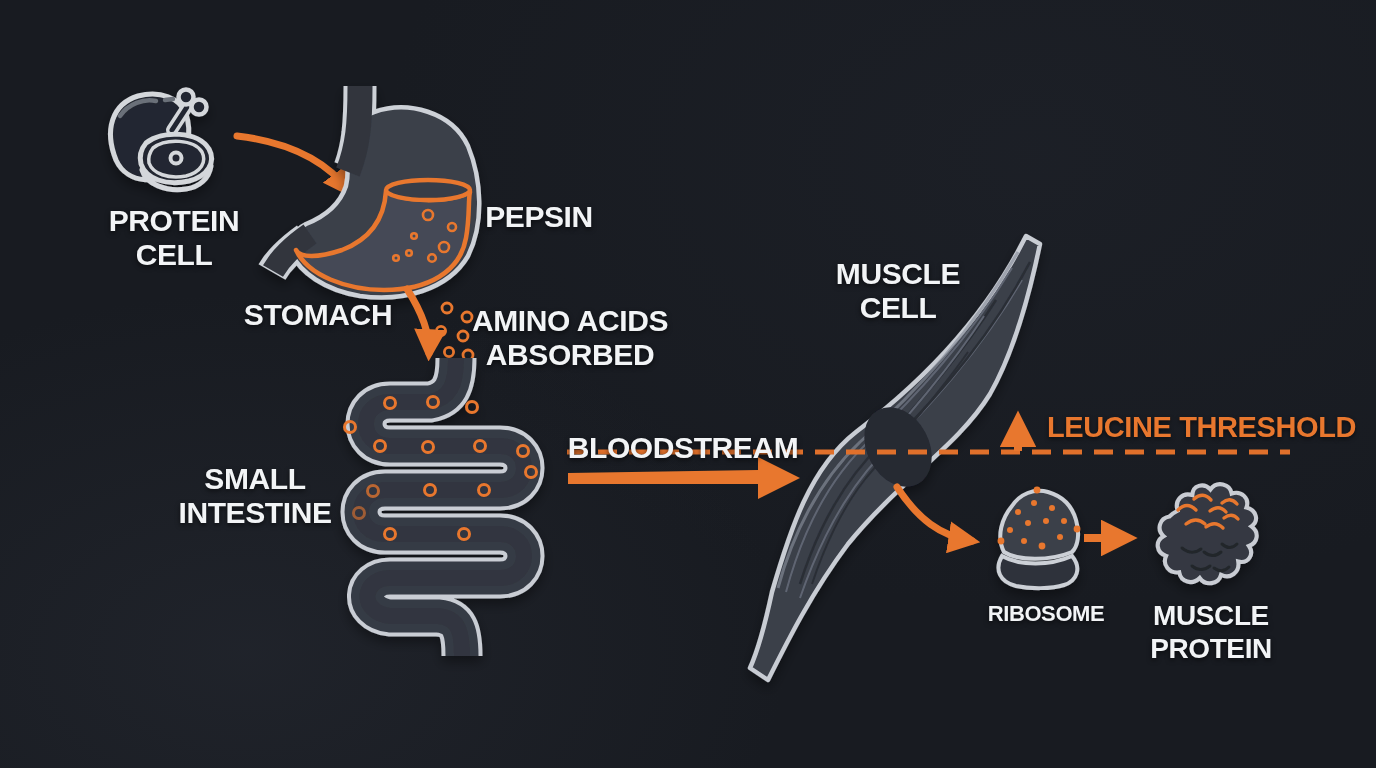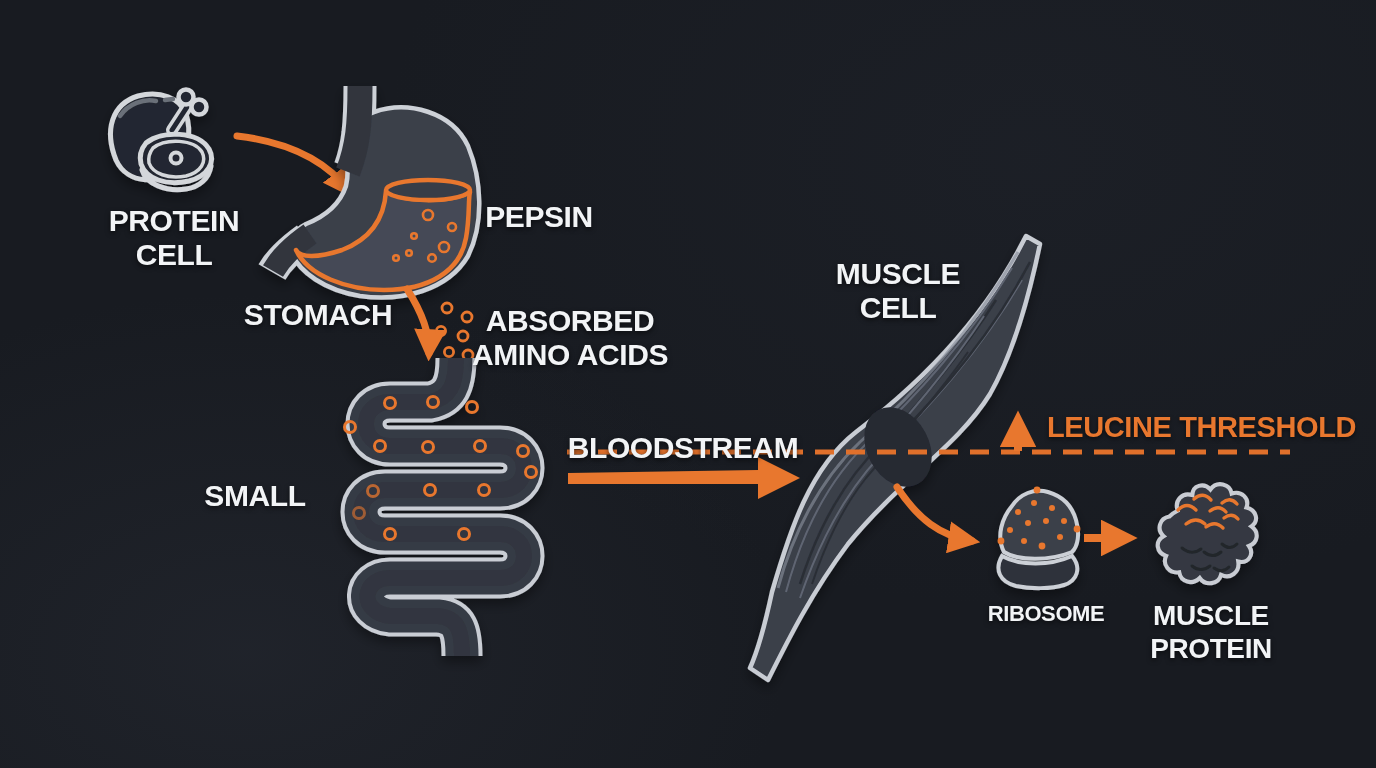--- a/index.html
+++ b/index.html
@@ -207,8 +207,8 @@
   </div>
 
   <div class="lbl" style="left:563px;top:338px;">
+    <span>AMINO ACIDS</span>
     <span>ABSORBED</span>
-    <span>AMINO ACIDS</span>
   </div>
 
   <div class="lbl" style="left:248px;top:496px;">

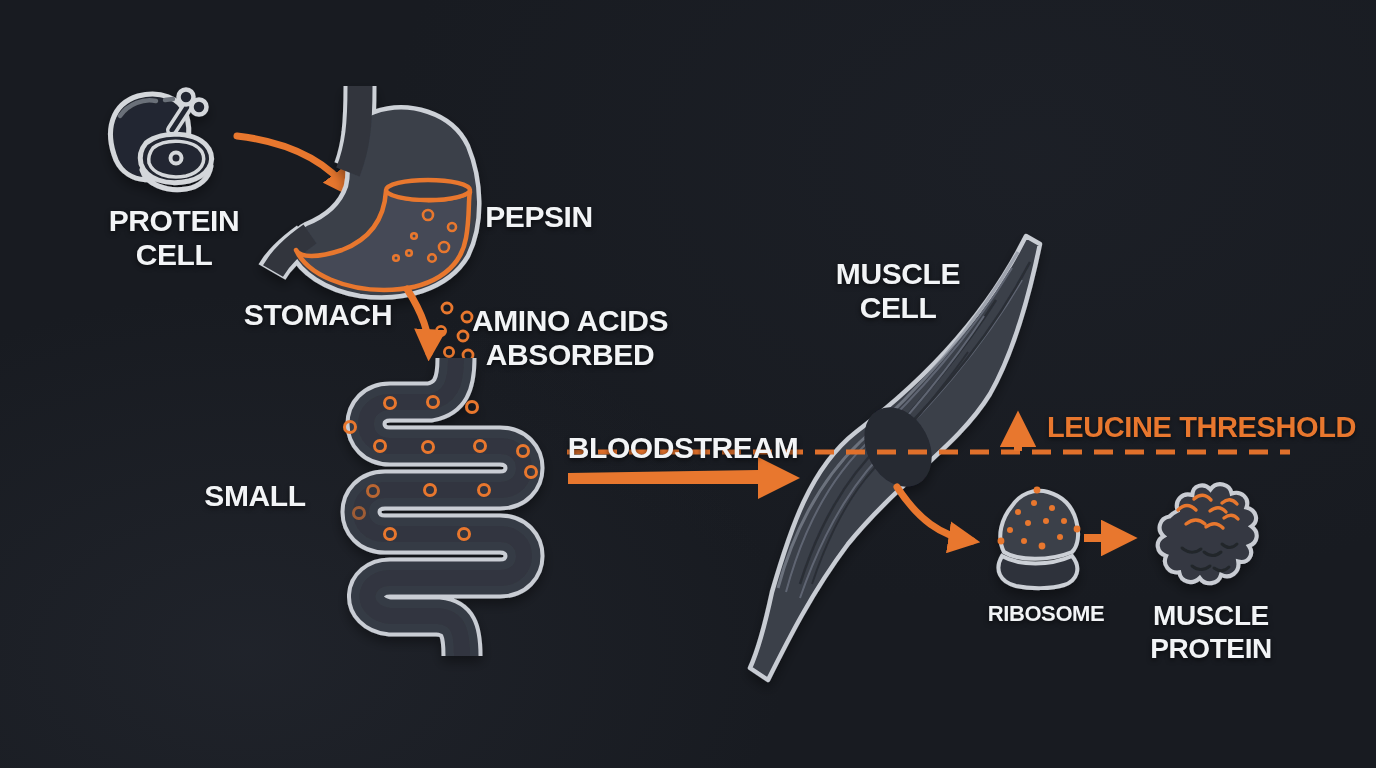--- a/index.html
+++ b/index.html
@@ -213,6 +213,7 @@
 
   <div class="lbl" style="left:248px;top:496px;">
     <span>SMALL</span>
+    <span>INTESTINE</span>
   </div>
 
   <div class="lbl" style="left:676px;top:448px;">

